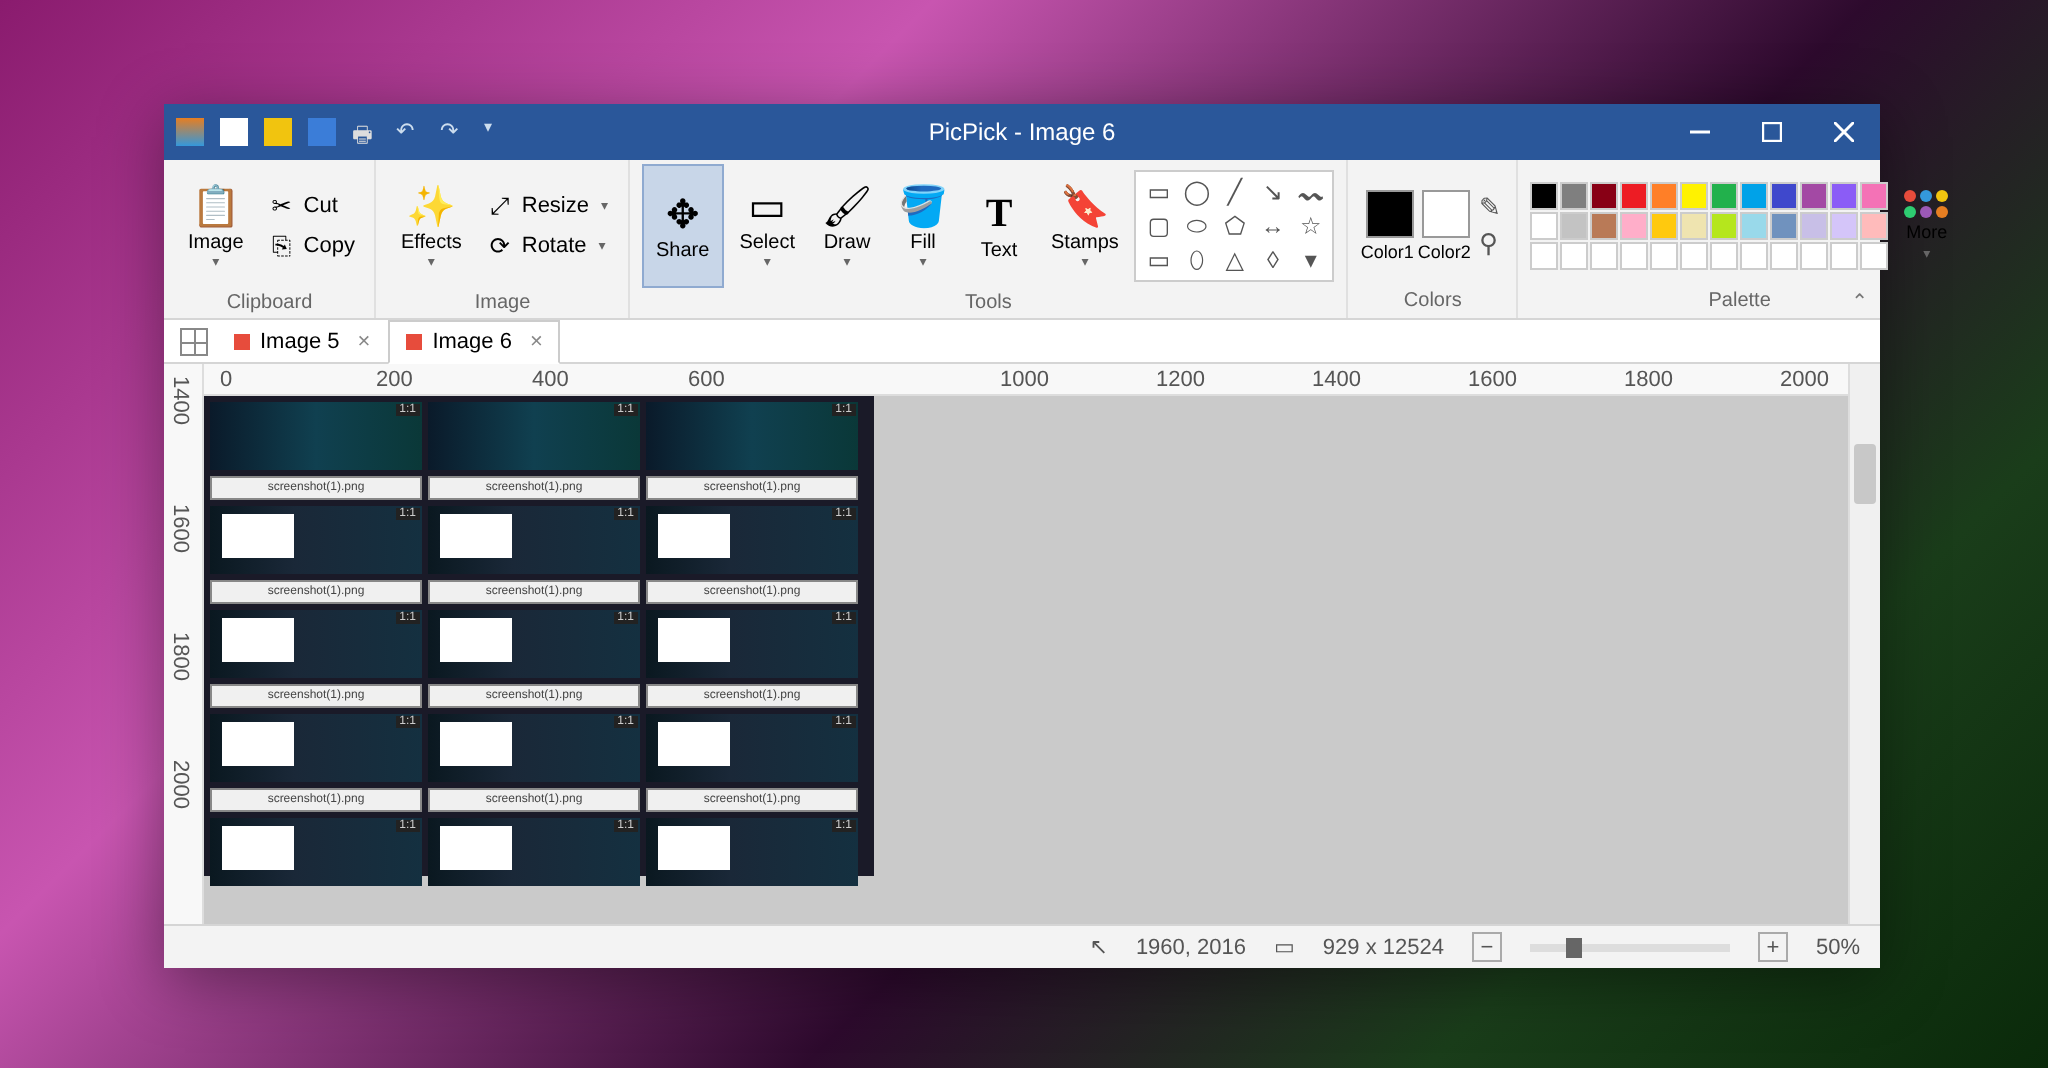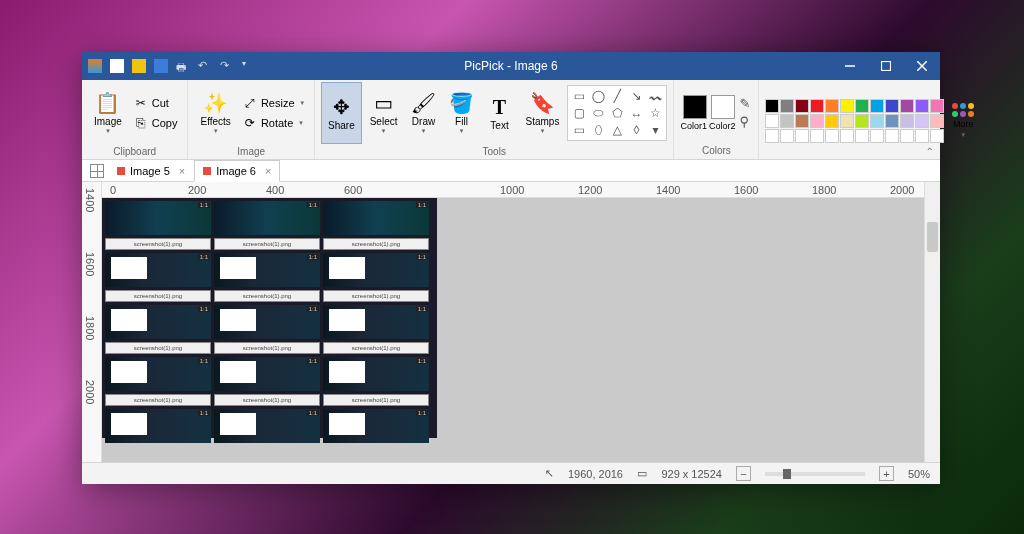--- a/index.html
+++ b/index.html
@@ -279,6 +279,7 @@
           <span style="font-size:7px;color:#666">▾</span>
         </div>
       </div>
+      <div class="glabel">Palette</div>
     </div>
     <span class="collapse">⌃</span>
   </div>

